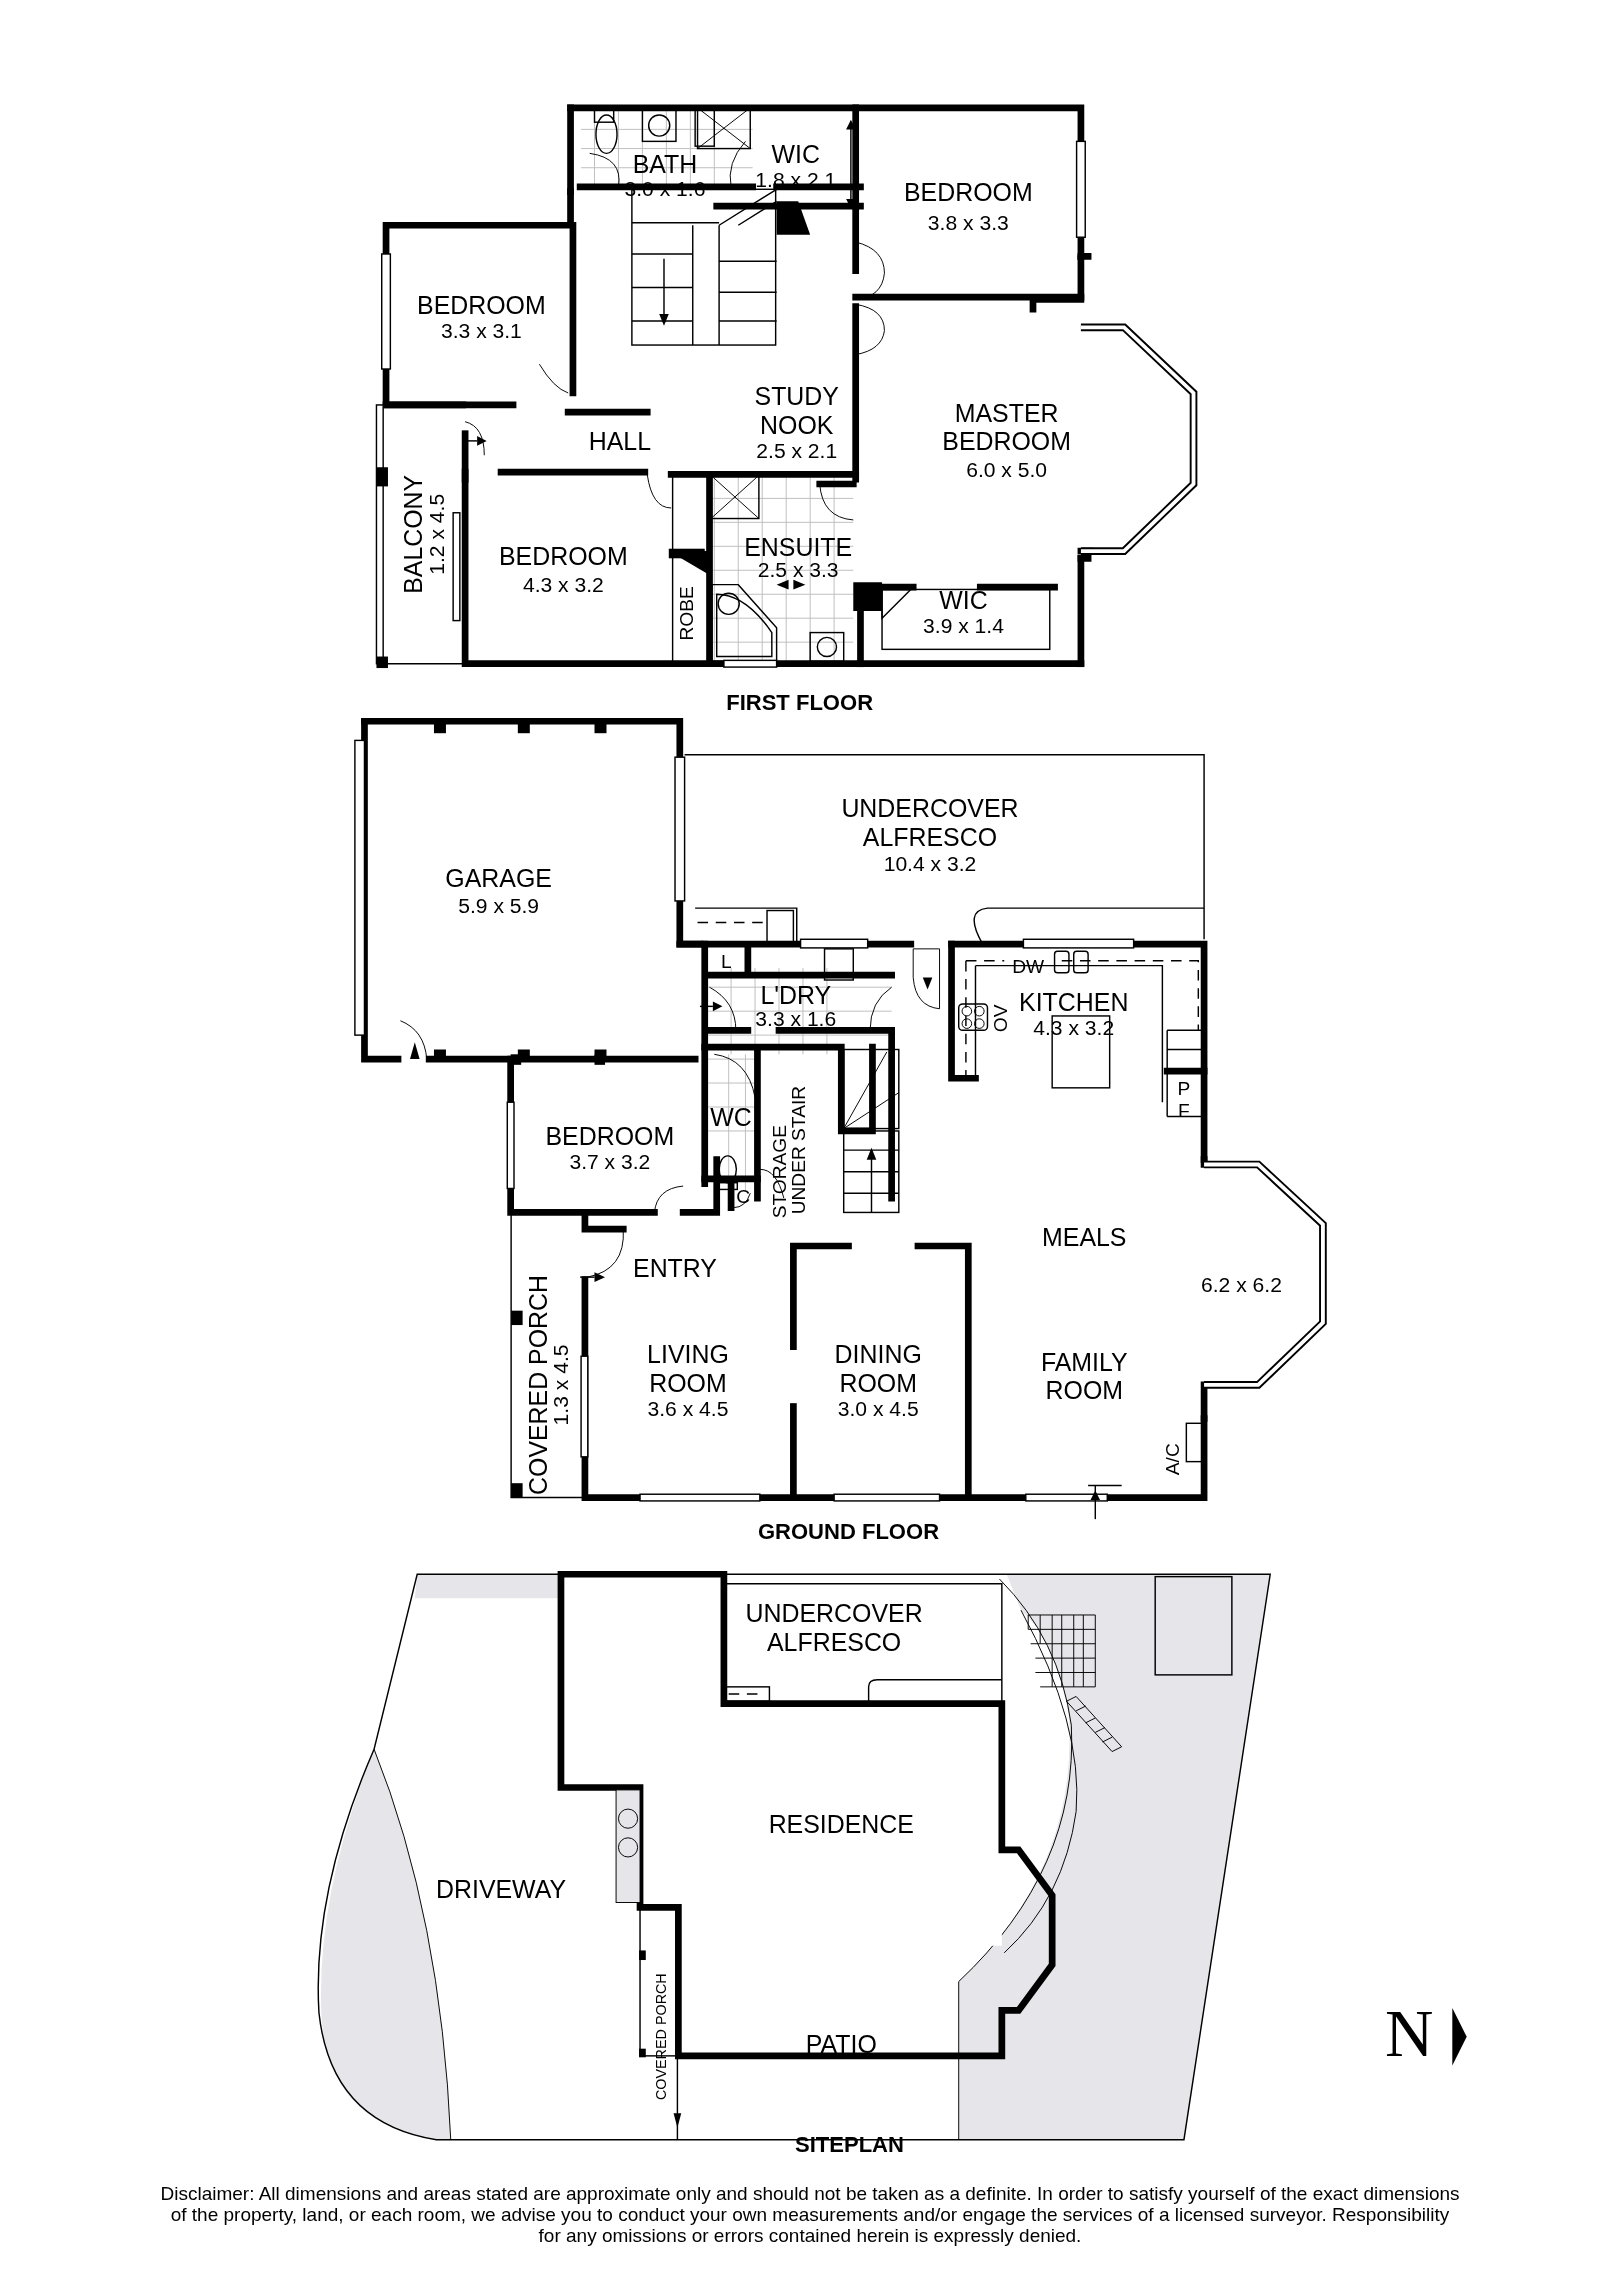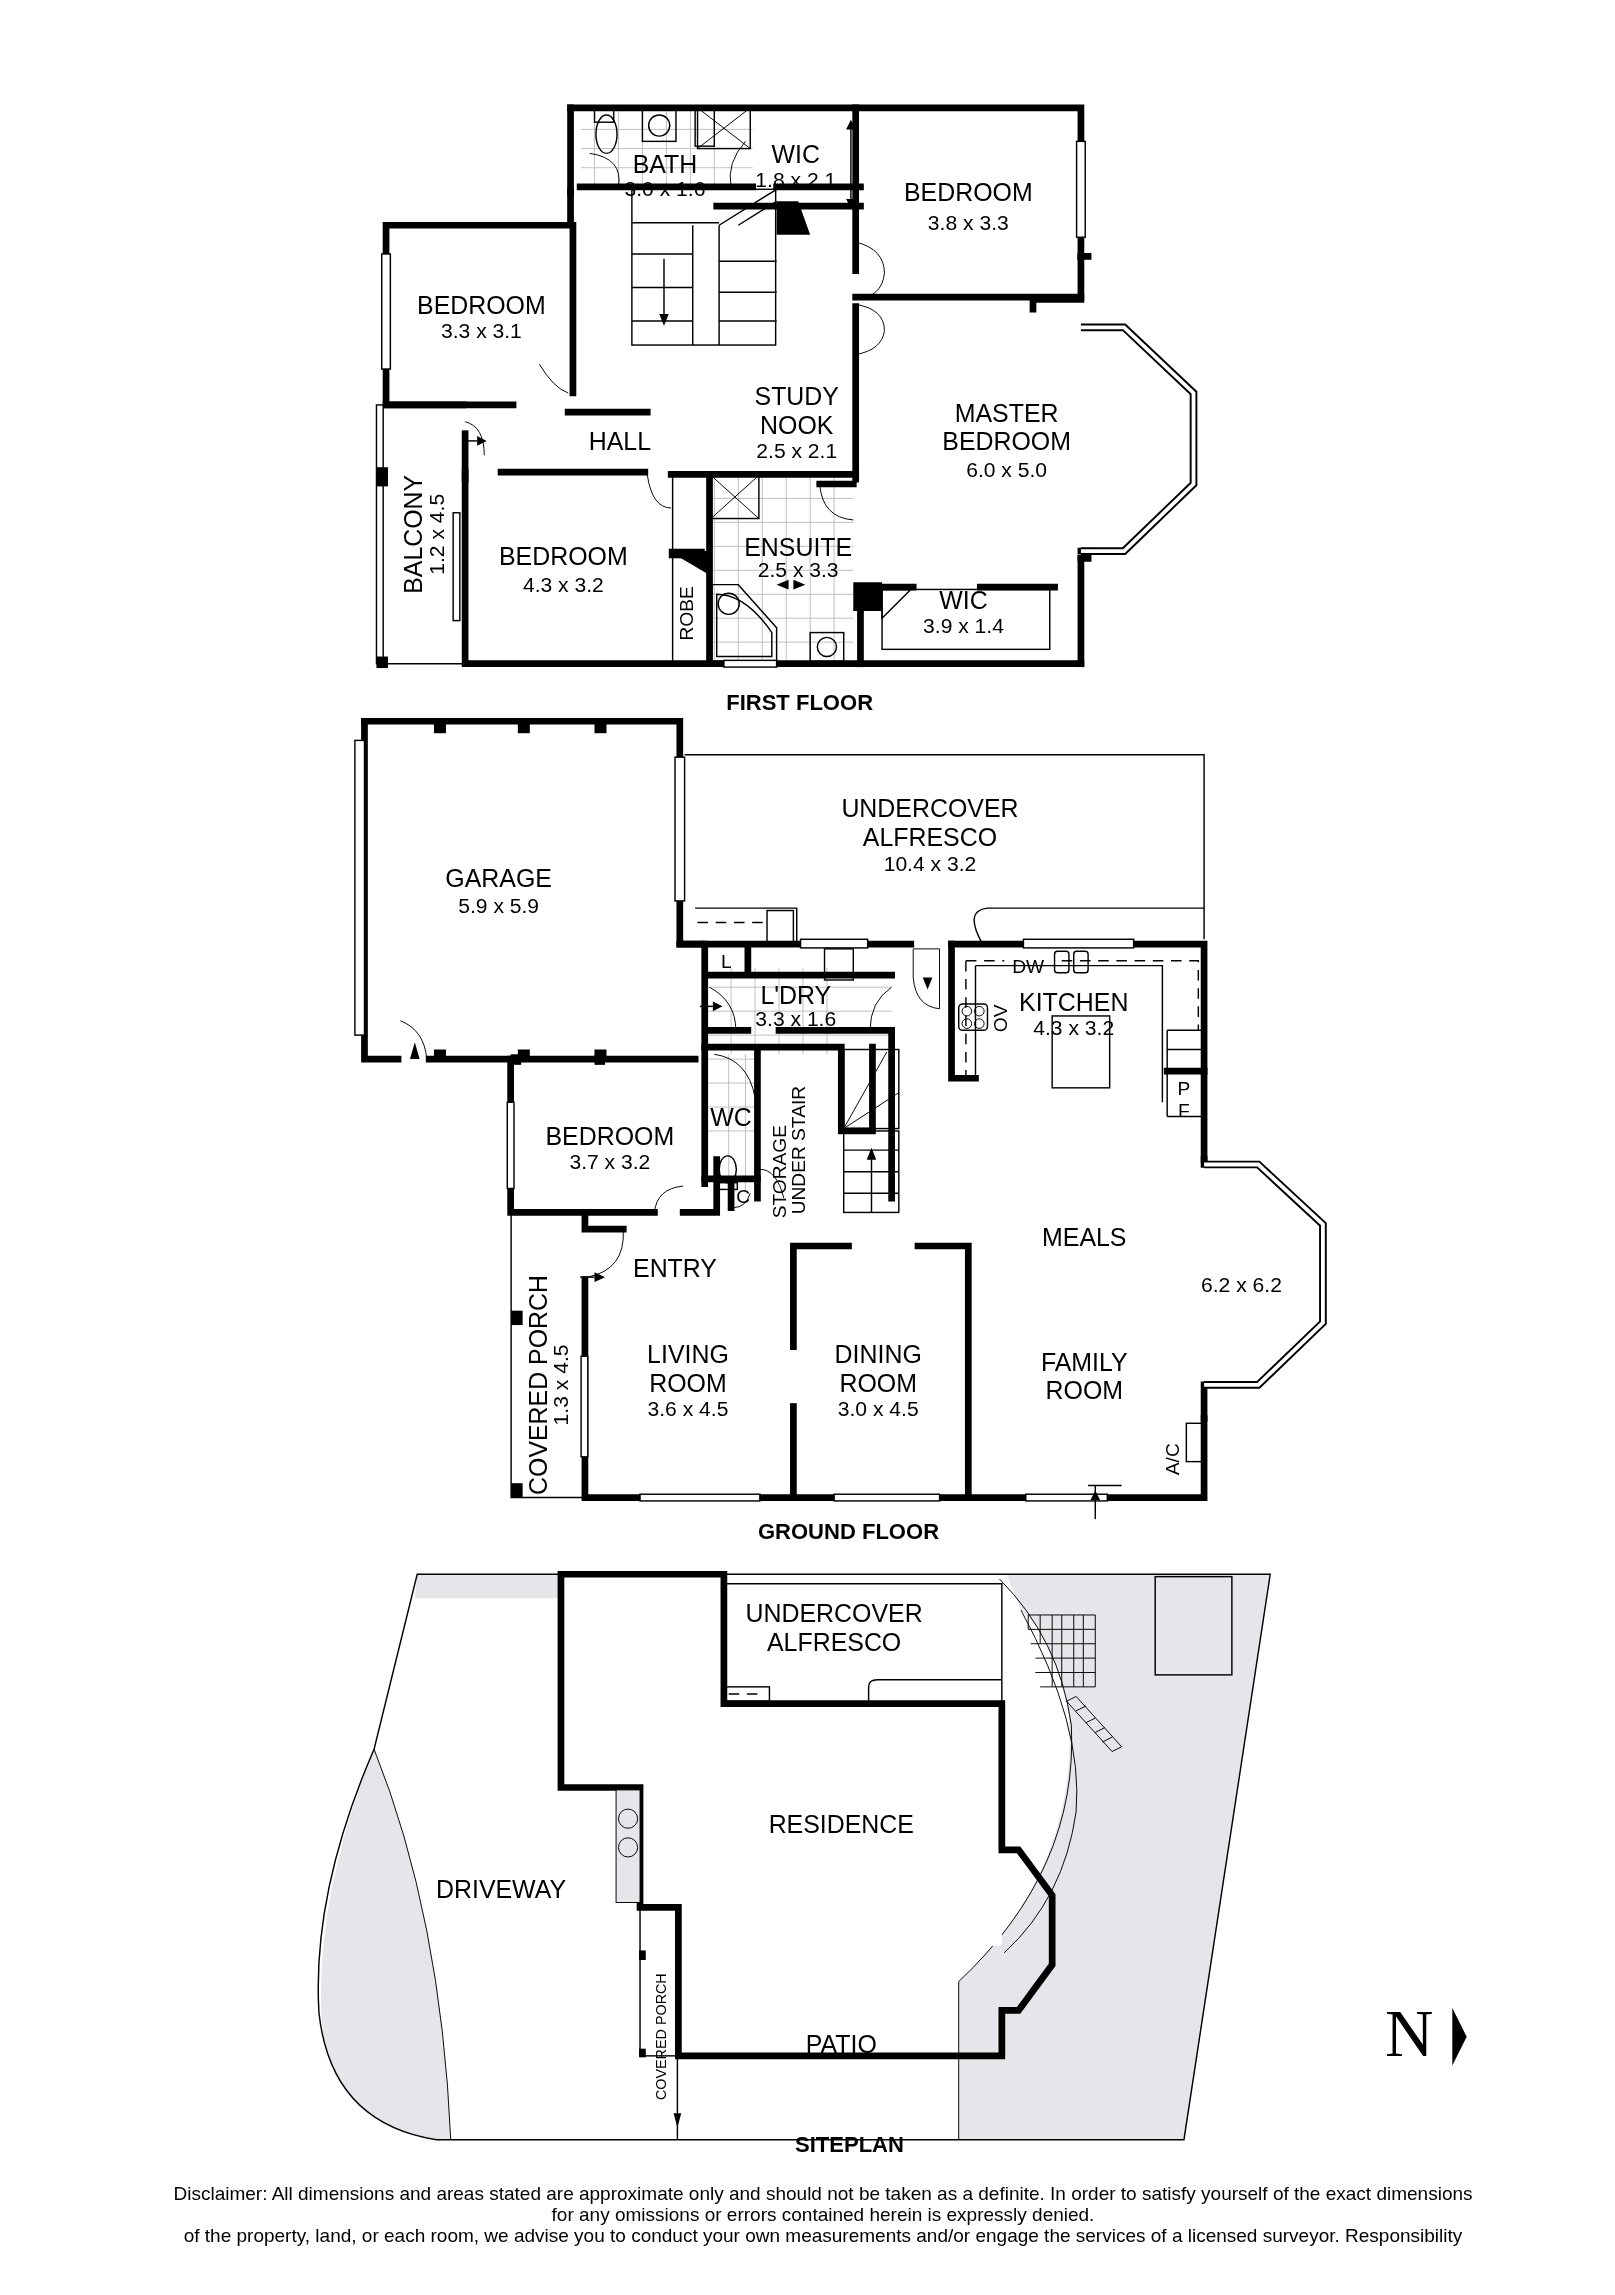--- a/index.html
+++ b/index.html
@@ -18,7 +18,7 @@
   .small { font-family:"Liberation Sans", sans-serif; font-size:40px; fill:#000; text-anchor:middle; }
   .title { font-family:"Liberation Sans", sans-serif; font-size:46px; font-weight:bold; fill:#000; text-anchor:middle; }
   .north { font-family:"Liberation Serif", serif; font-size:140px; fill:#000; text-anchor:middle; }
-  .disc { position:absolute; left:80px; width:1486px; top:2183px; text-align:center; font-family:"Liberation Sans", sans-serif; font-size:19px; line-height:21px; color:#000; }
+  .disc { position:absolute; left:67px; width:1486px; top:2183px; text-align:center; font-family:"Liberation Sans", sans-serif; font-size:19px; line-height:21px; color:#000; }
 </style>
 </head>
 <body>

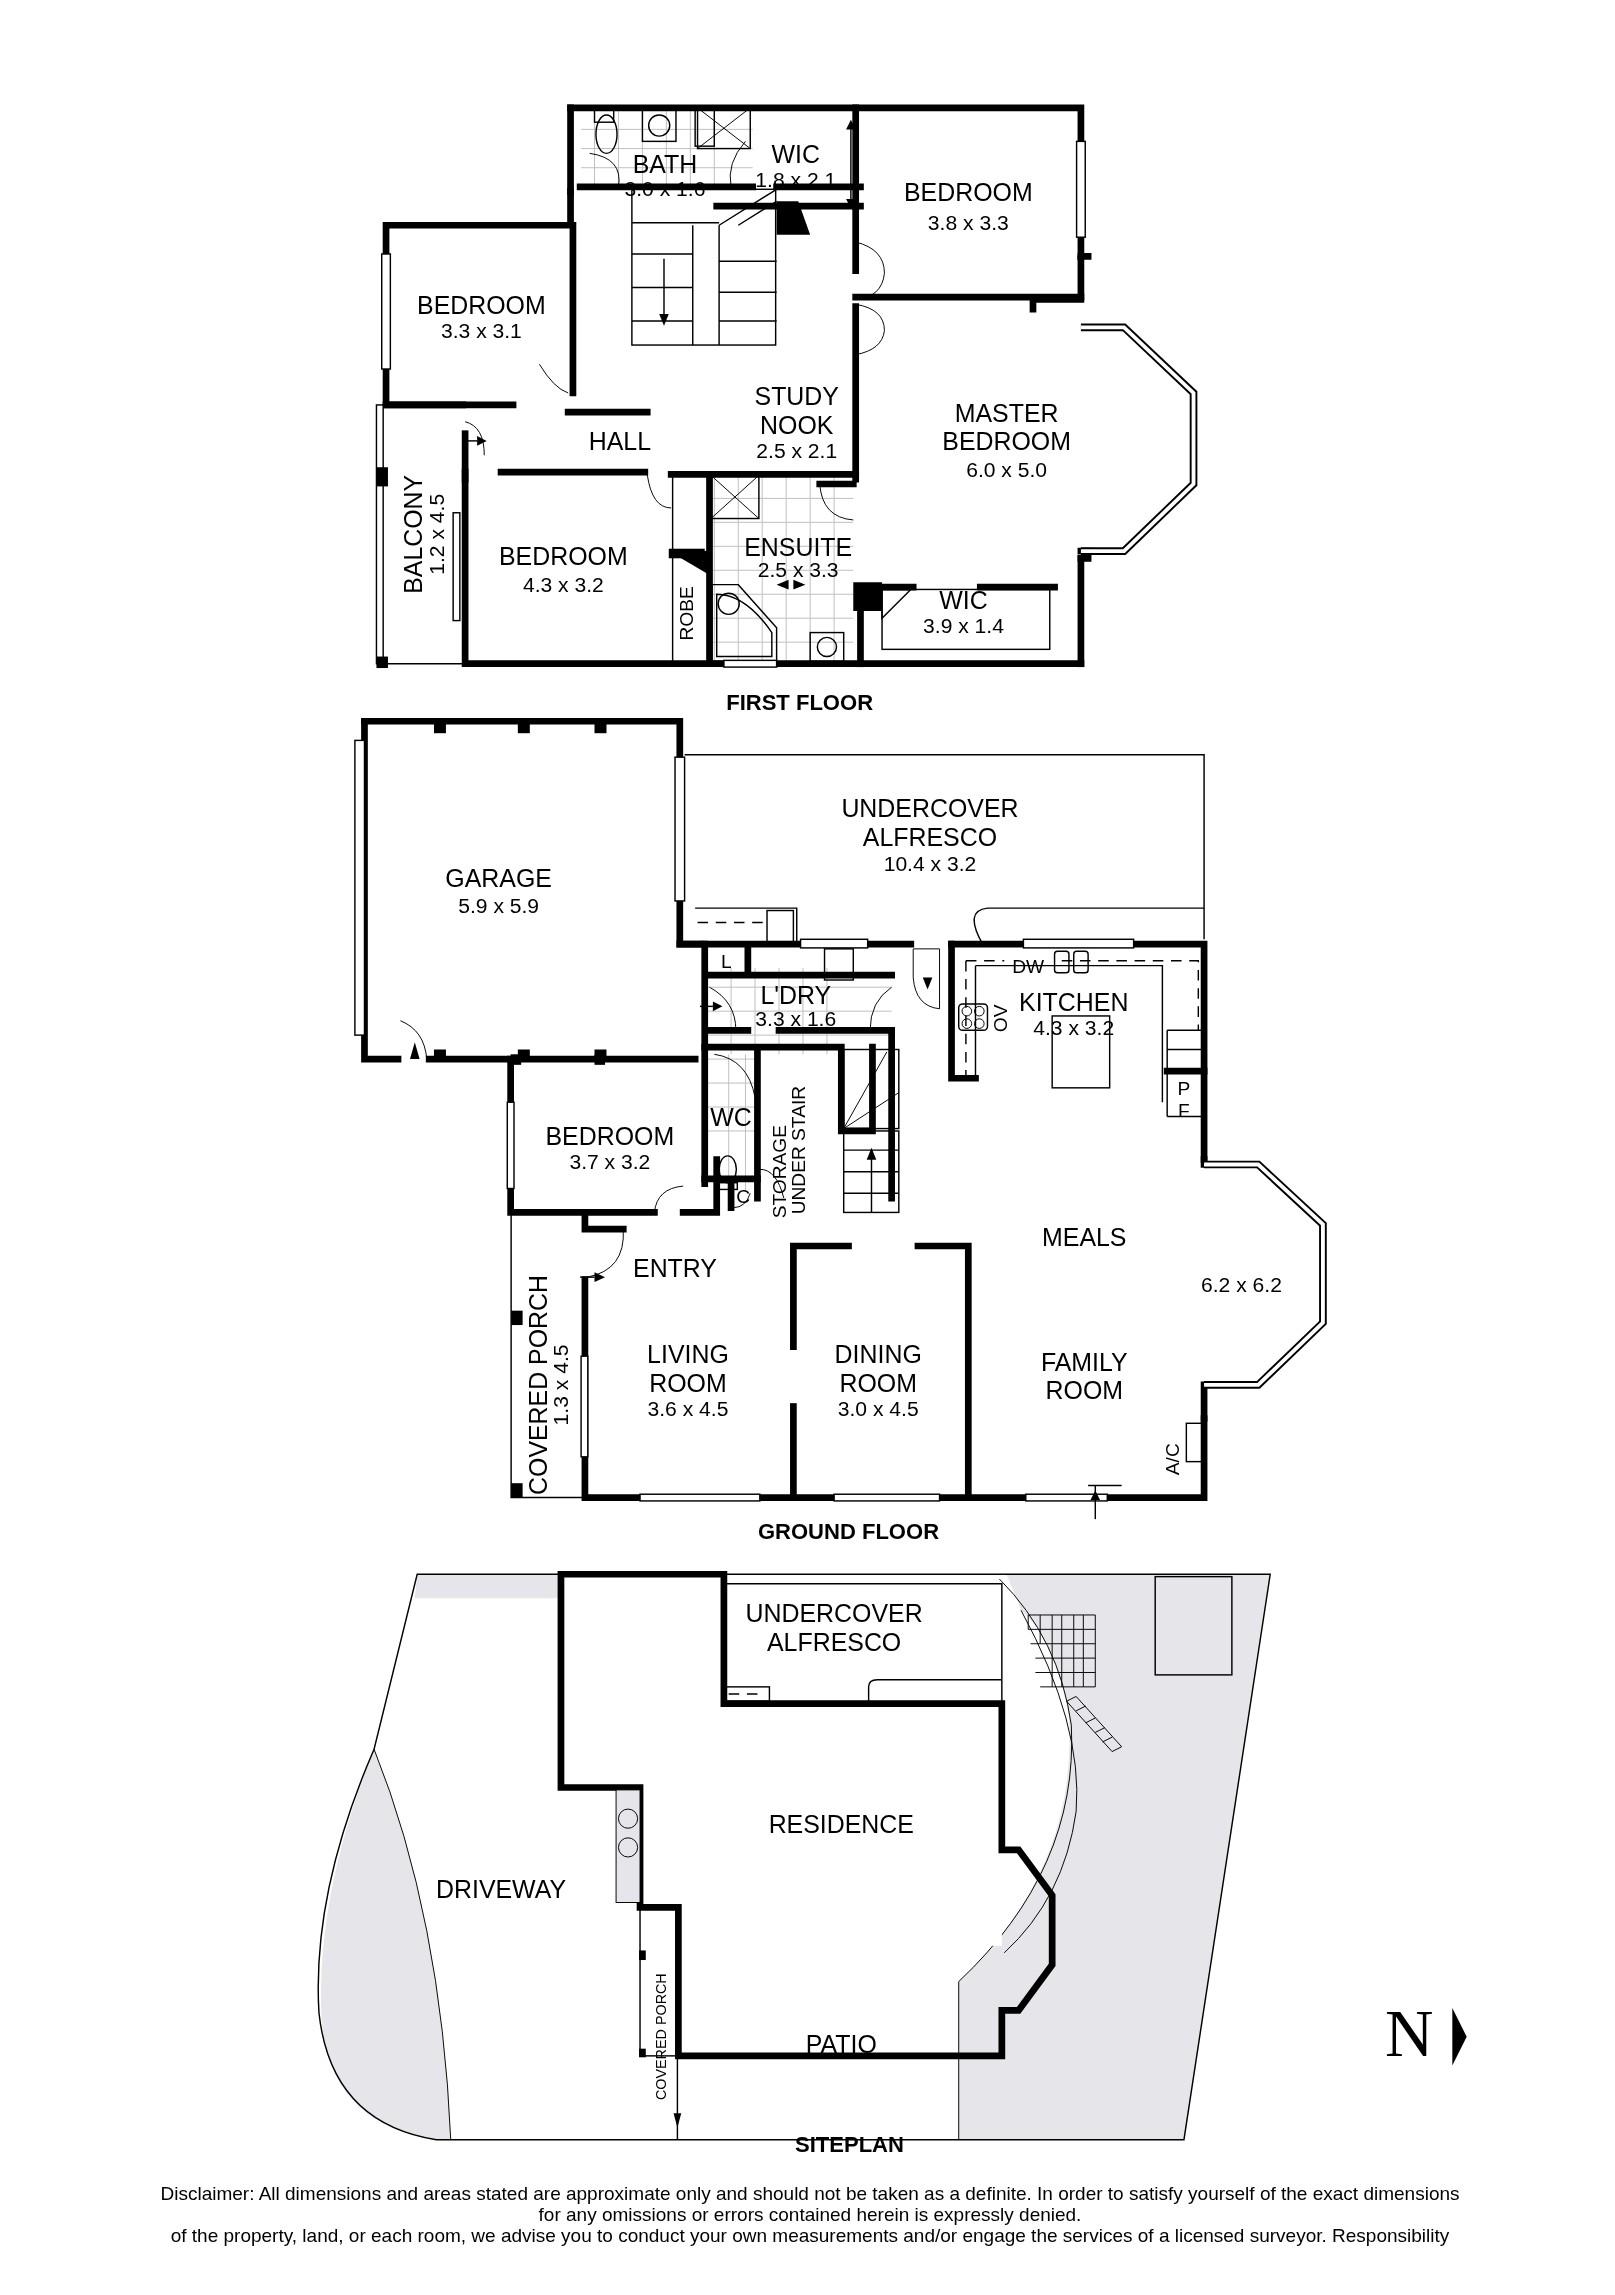--- a/index.html
+++ b/index.html
@@ -334,8 +334,8 @@
 
 <div class="disc">
   <div>Disclaimer: All dimensions and areas stated are approximate only and should not be taken as a definite. In order to satisfy yourself of the exact dimensions</div>
+  <div>of the property, land, or each room, we advise you to conduct your own measurements and/or engage the services of a licensed surveyor. Responsibility</div>
   <div>for any omissions or errors contained herein is expressly denied.</div>
-  <div>of the property, land, or each room, we advise you to conduct your own measurements and/or engage the services of a licensed surveyor. Responsibility</div>
 </div>
 
 

